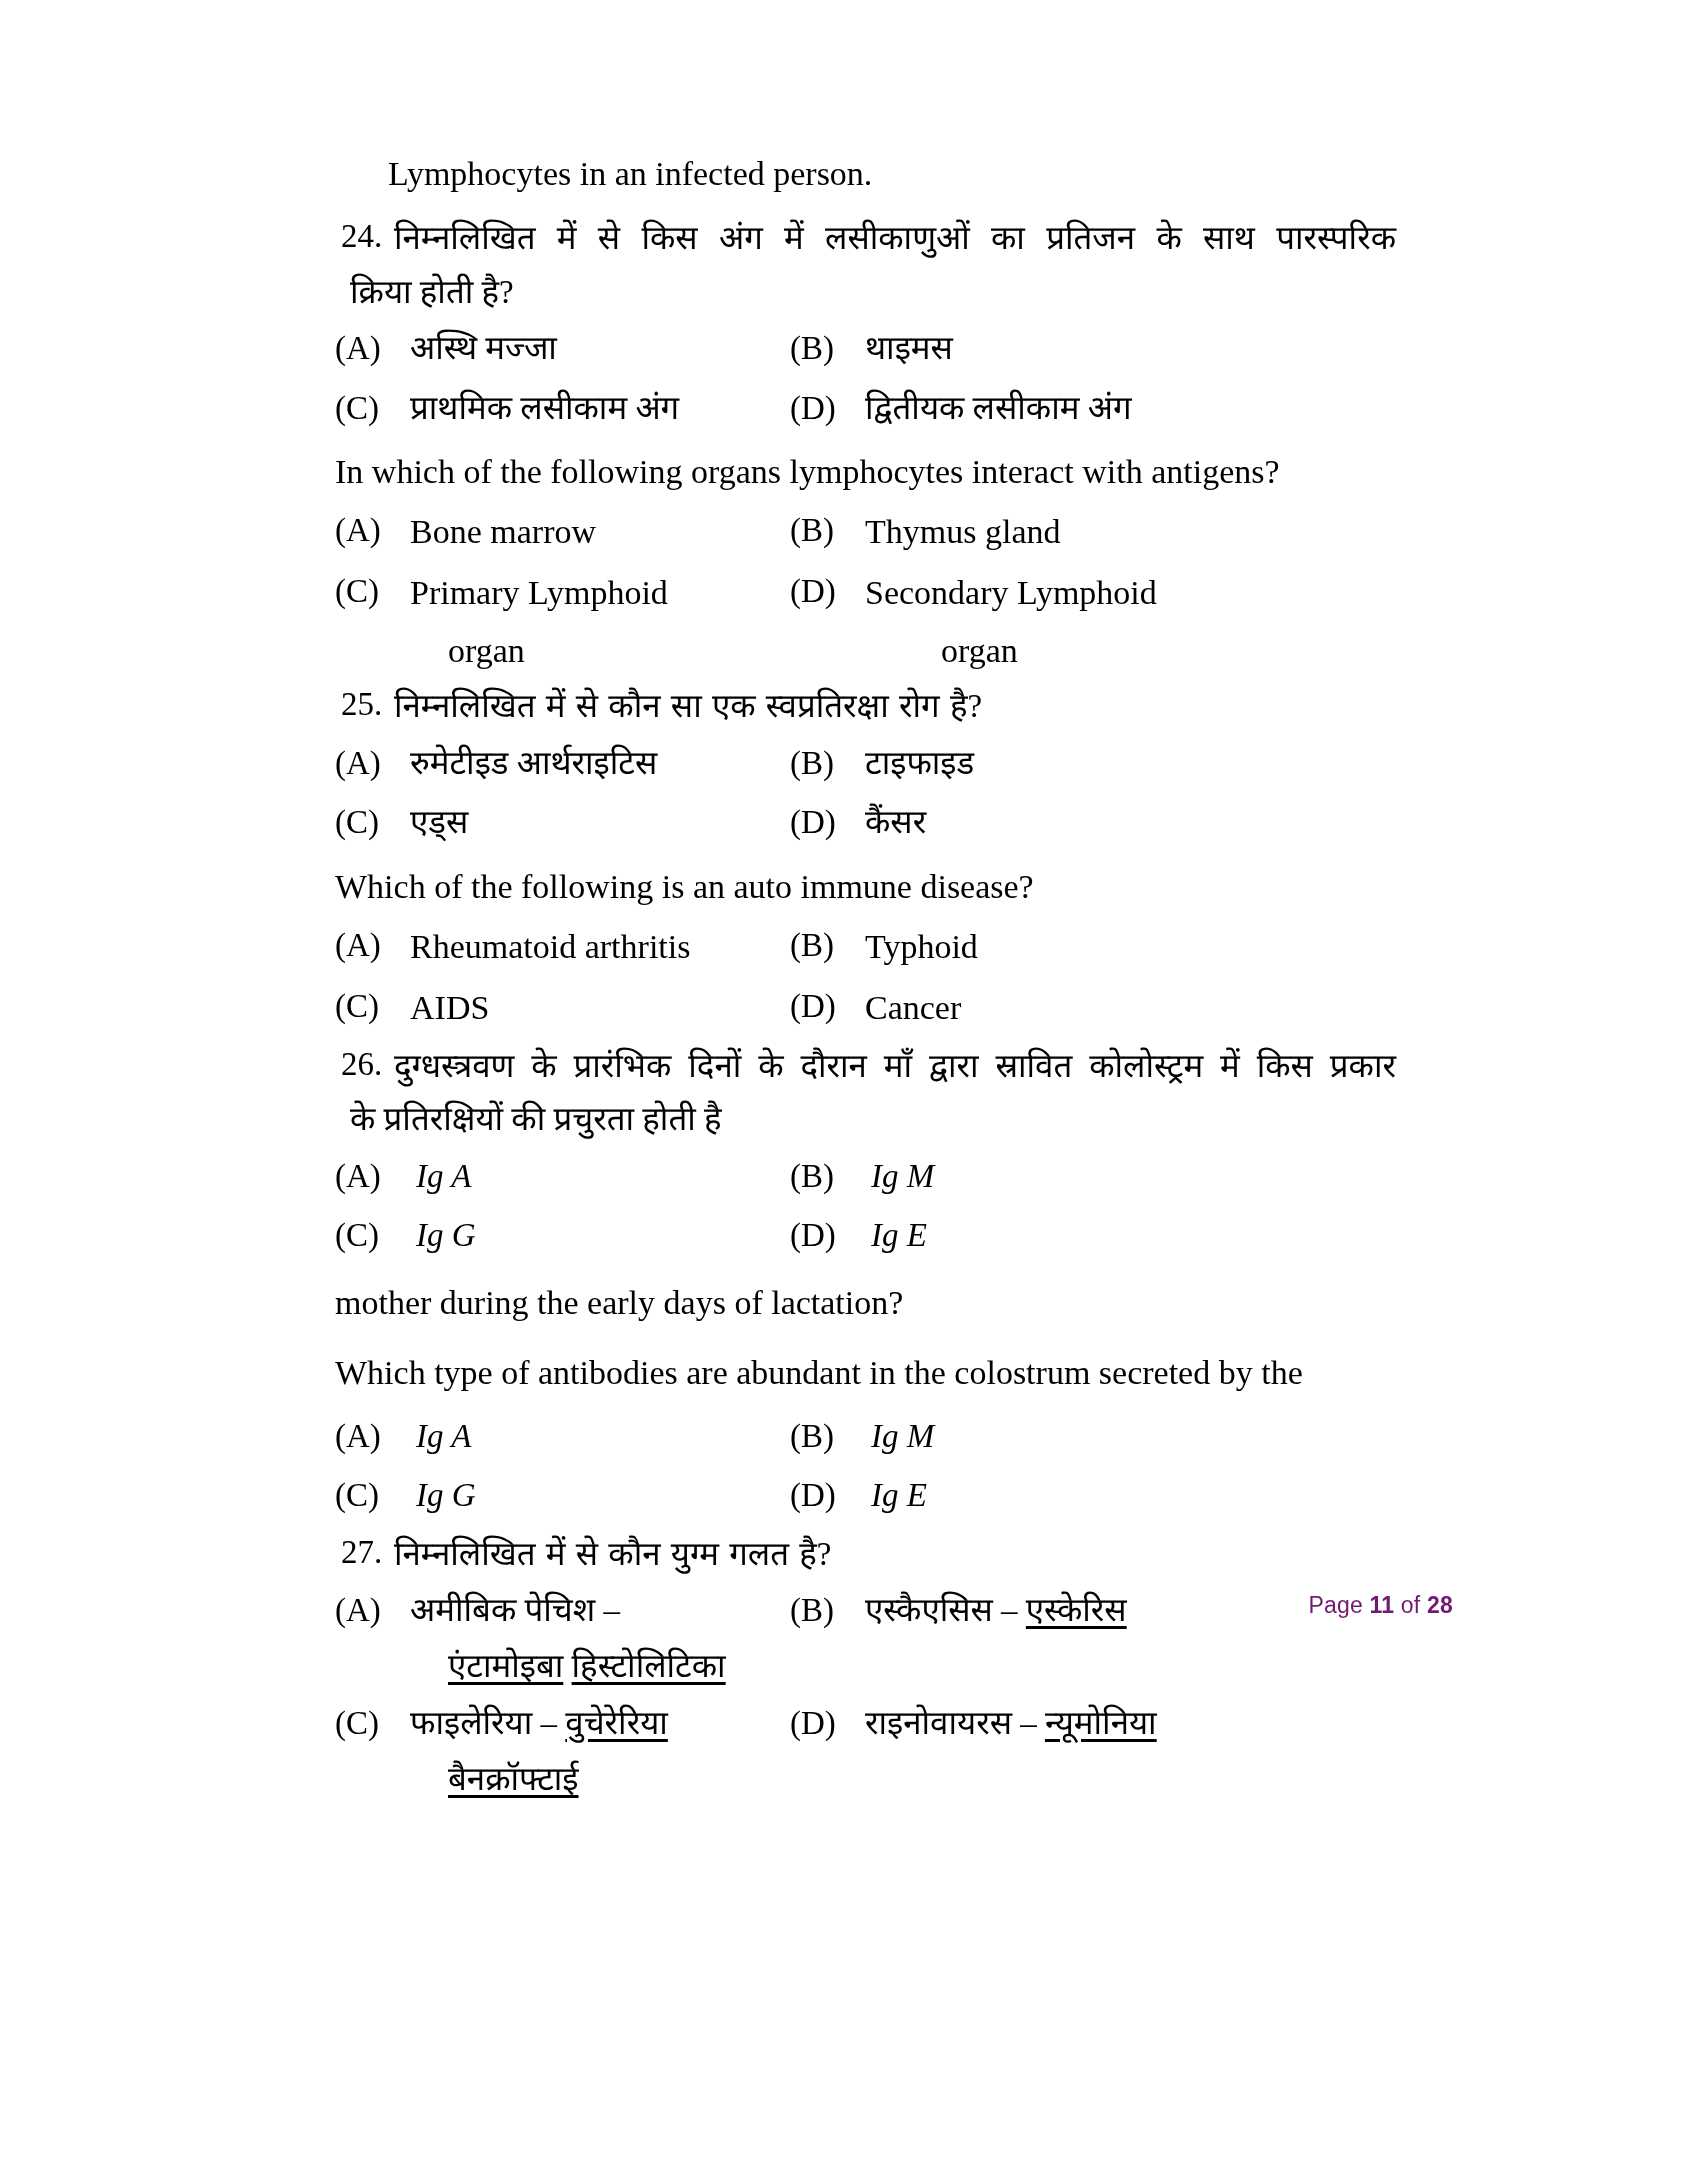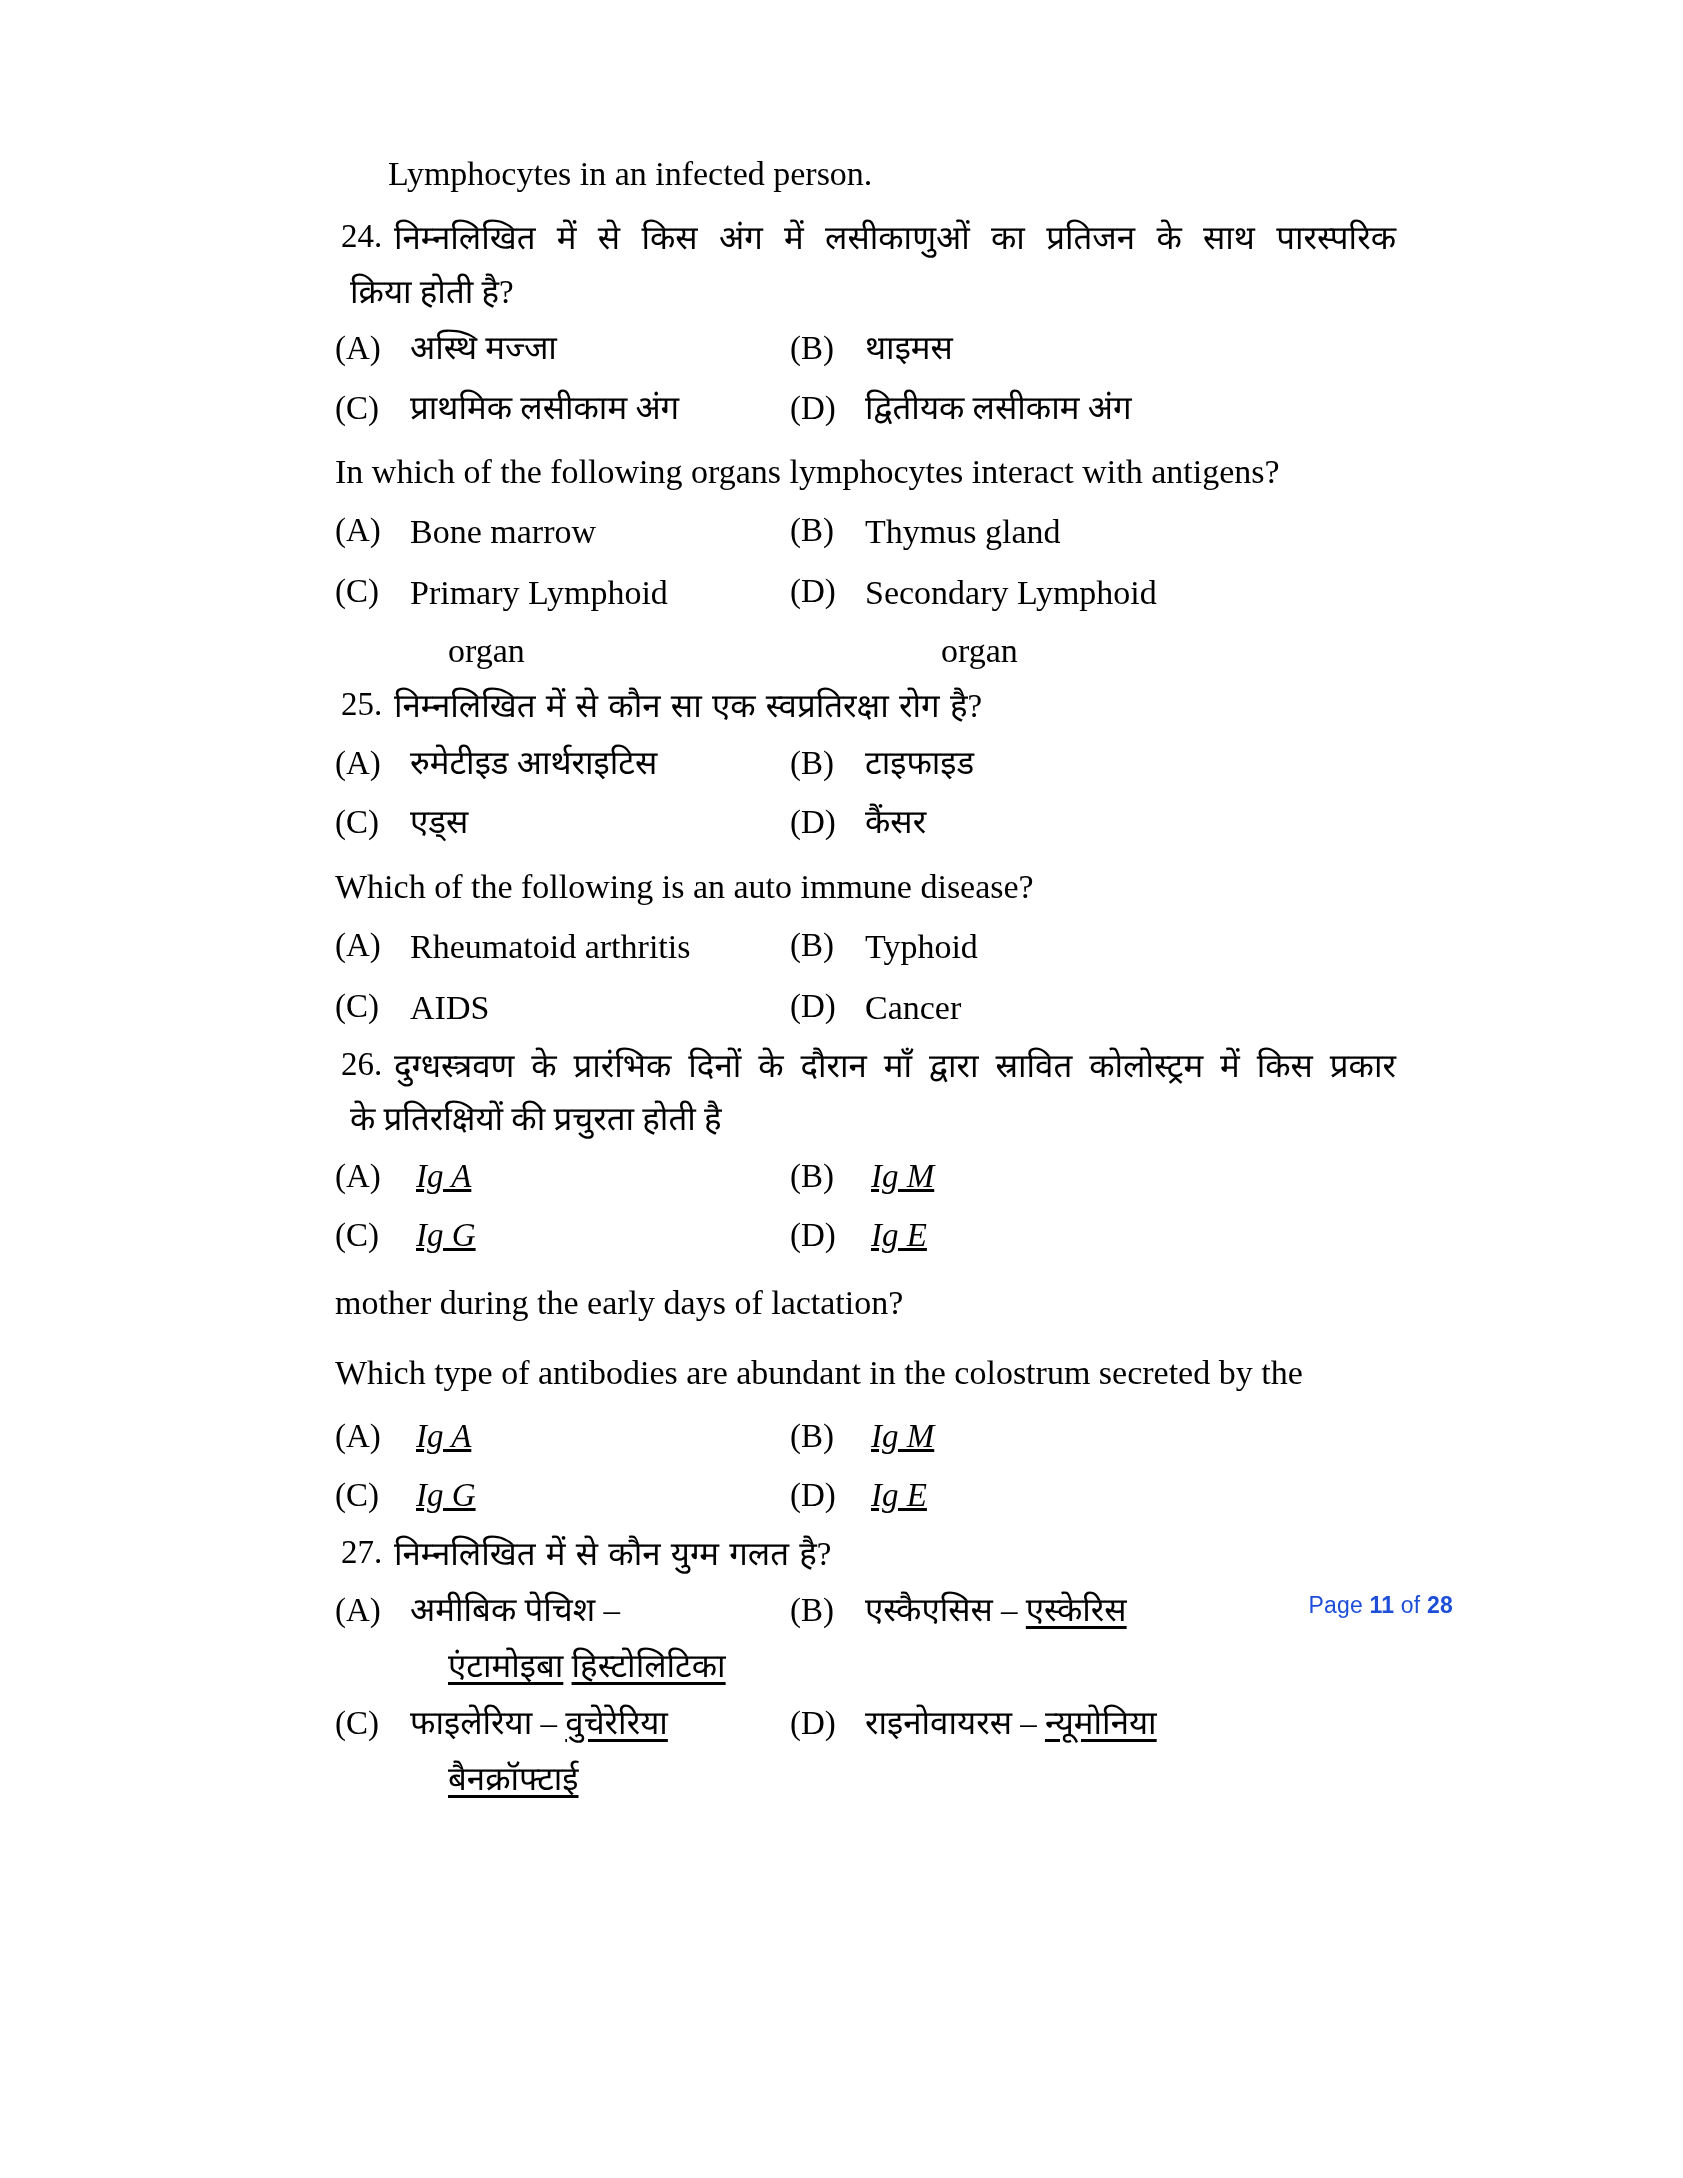--- a/index.html
+++ b/index.html
@@ -115,7 +115,6 @@
     font-style: italic;
     font-size: 33px;
     padding-left: 6px;
-    text-decoration: underline;
   }
   .opt-val.en {
     font-size: 34px;

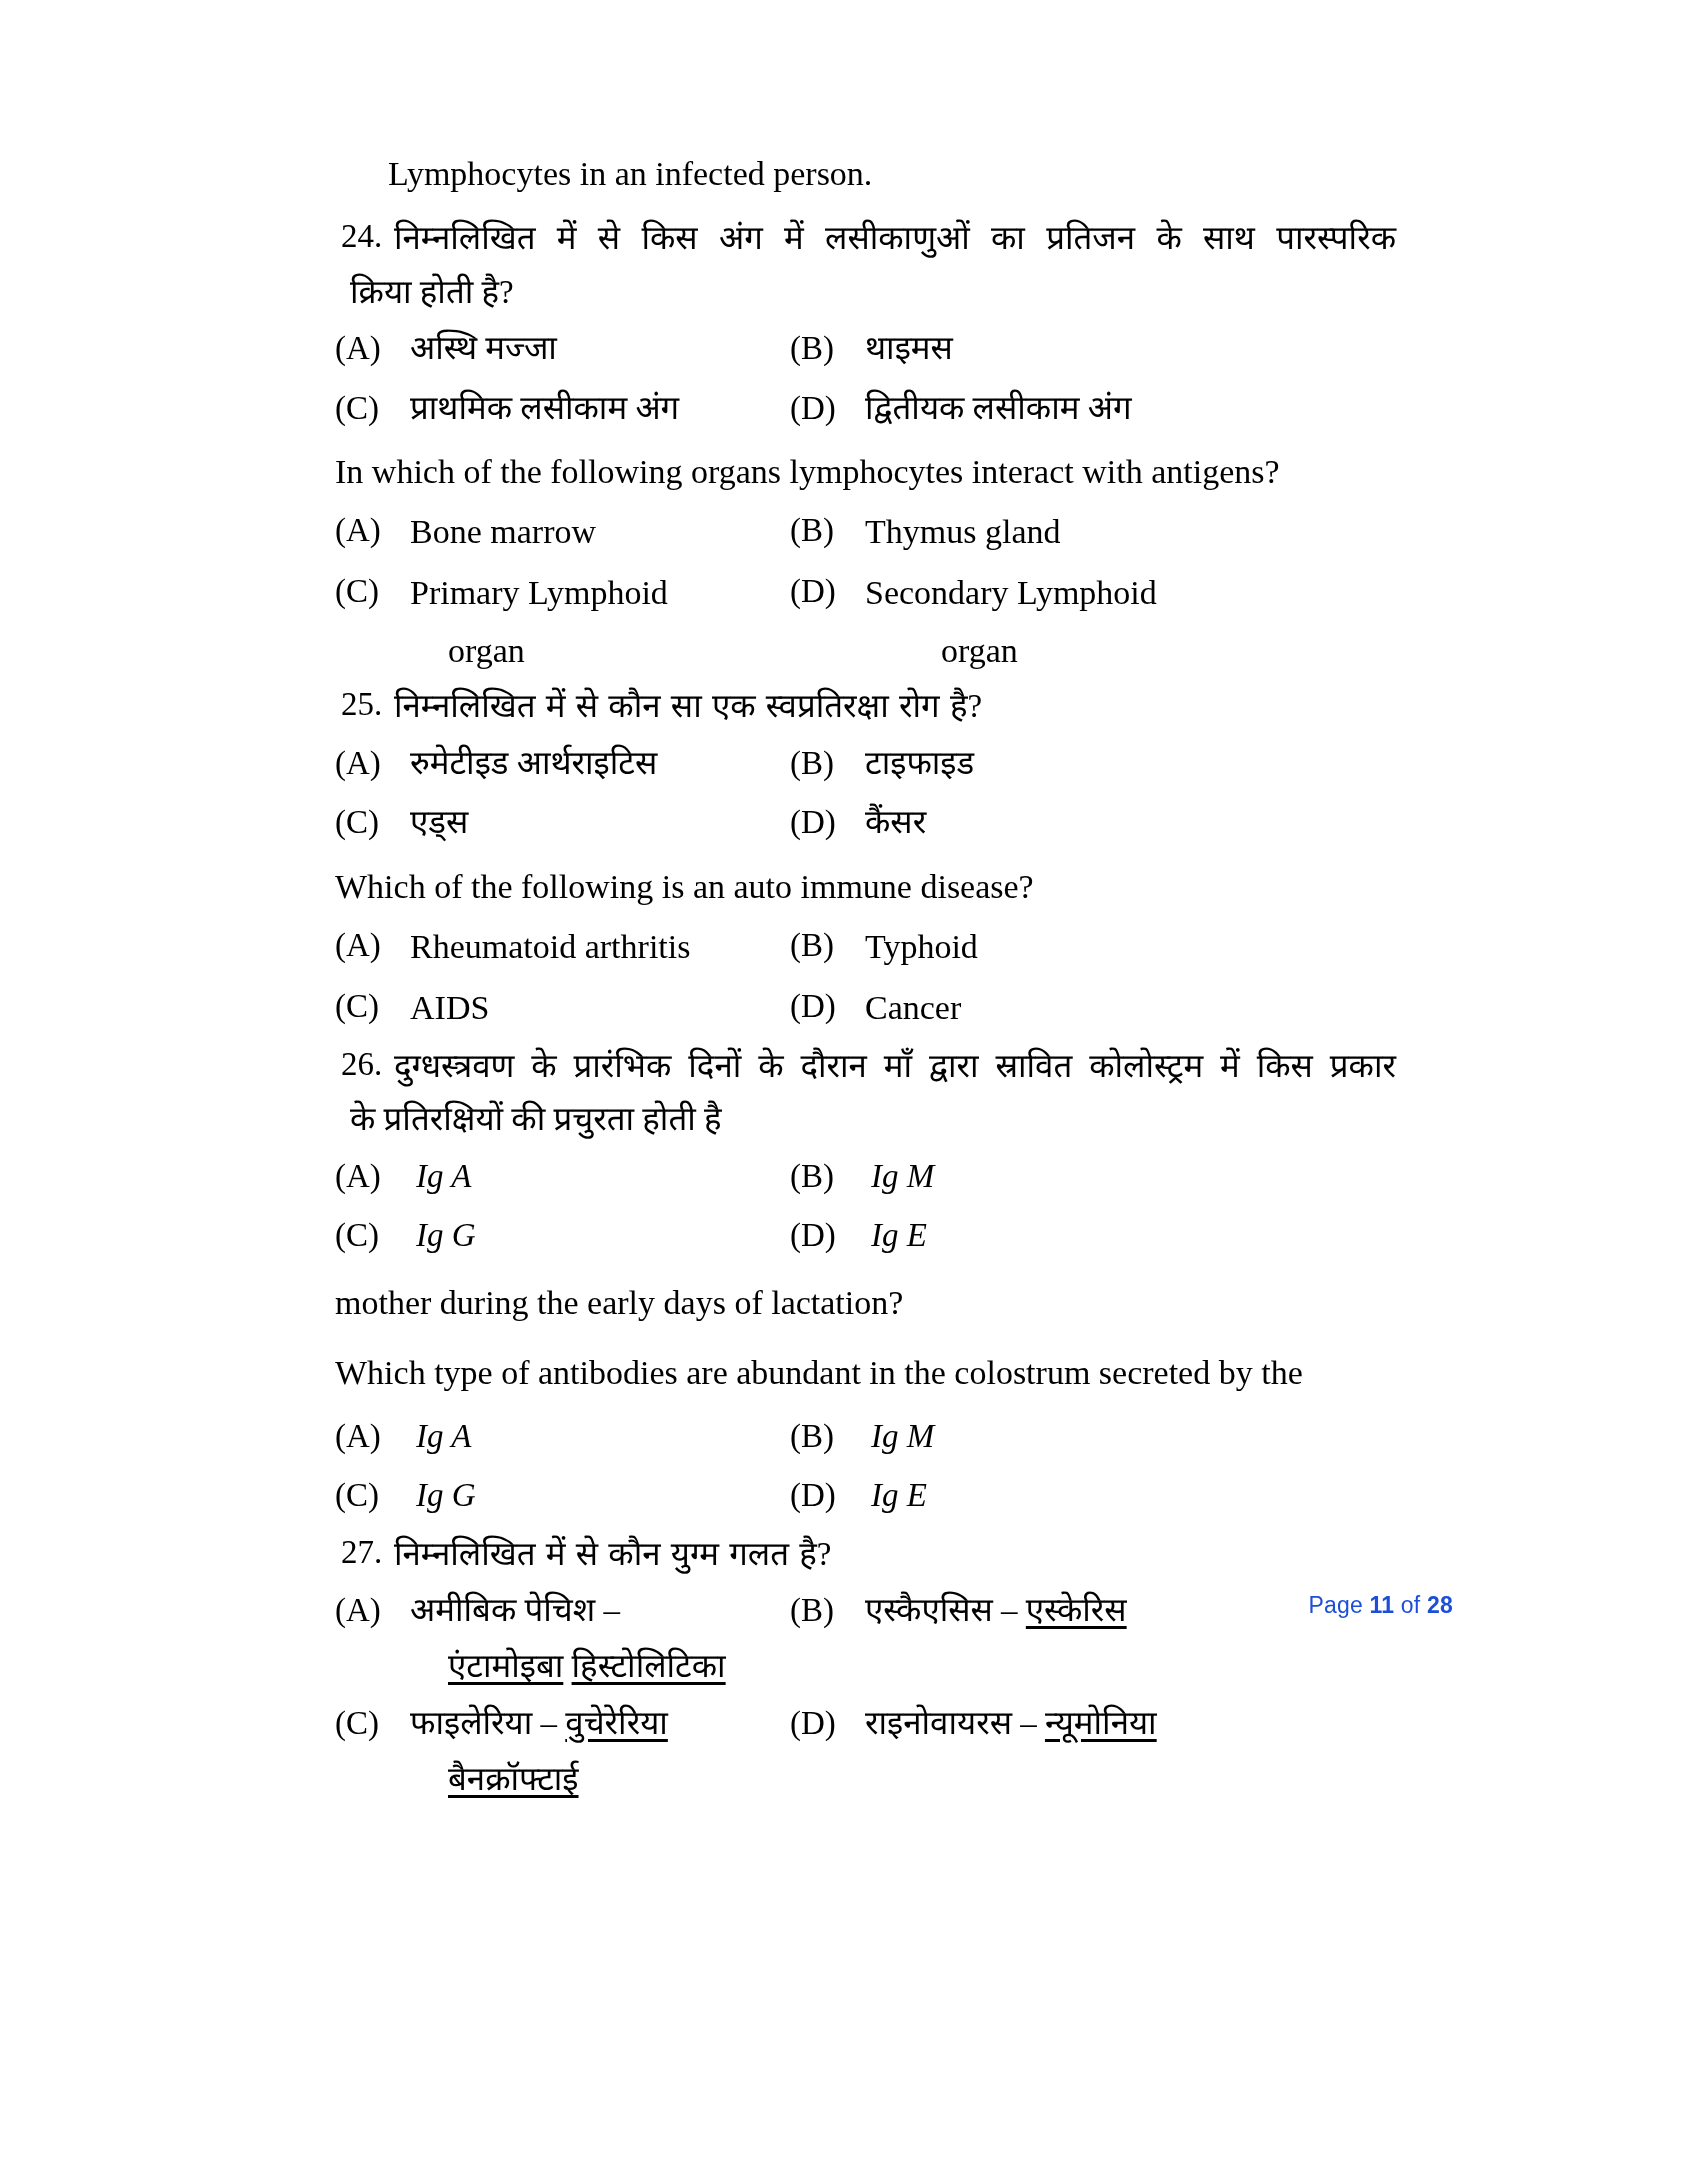--- a/index.html
+++ b/index.html
@@ -153,7 +153,7 @@
     bottom: 127px;
     font-family: "Liberation Sans", "DejaVu Sans", sans-serif;
     font-size: 23px;
-    color: #1d4ed8;
+    color: #701a75;
     letter-spacing: 0.2px;
   }
   .footer b { font-weight: bold; }

